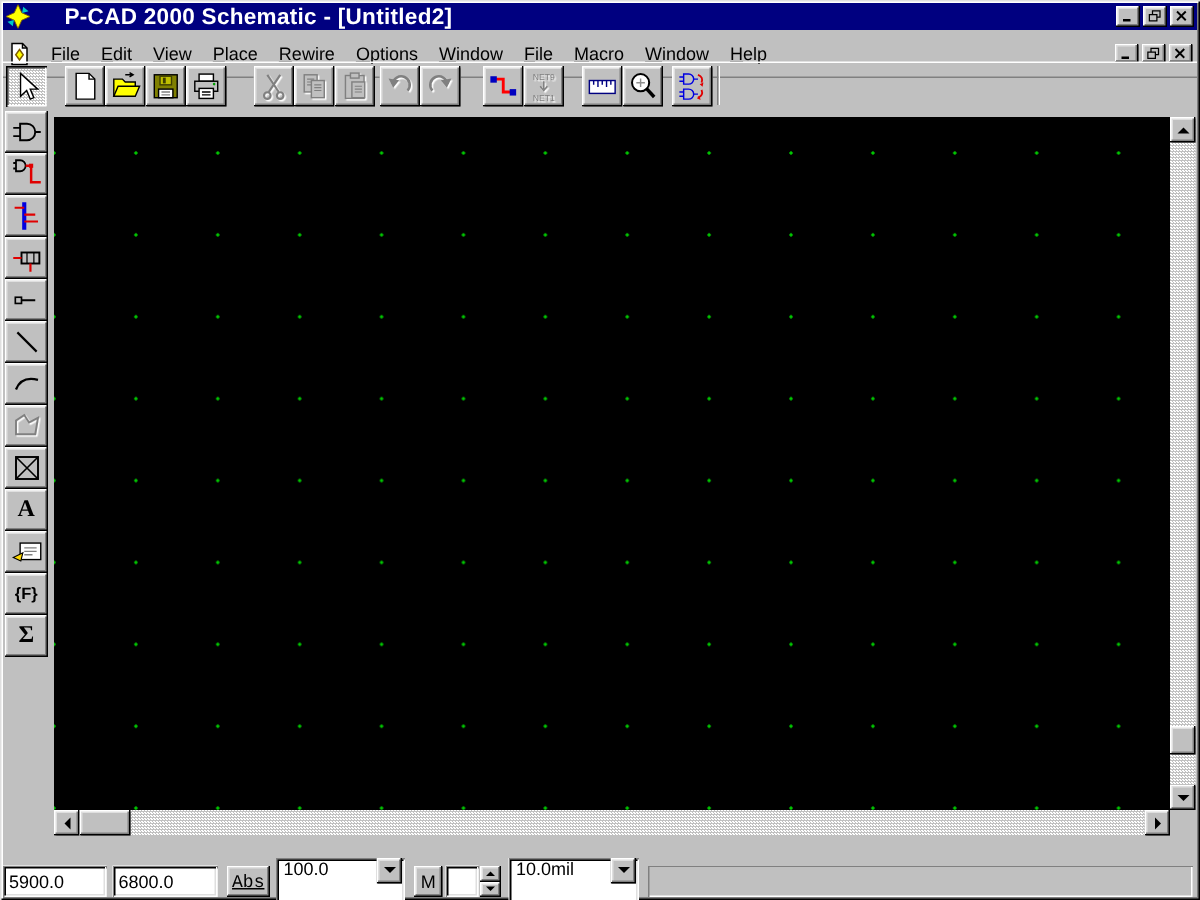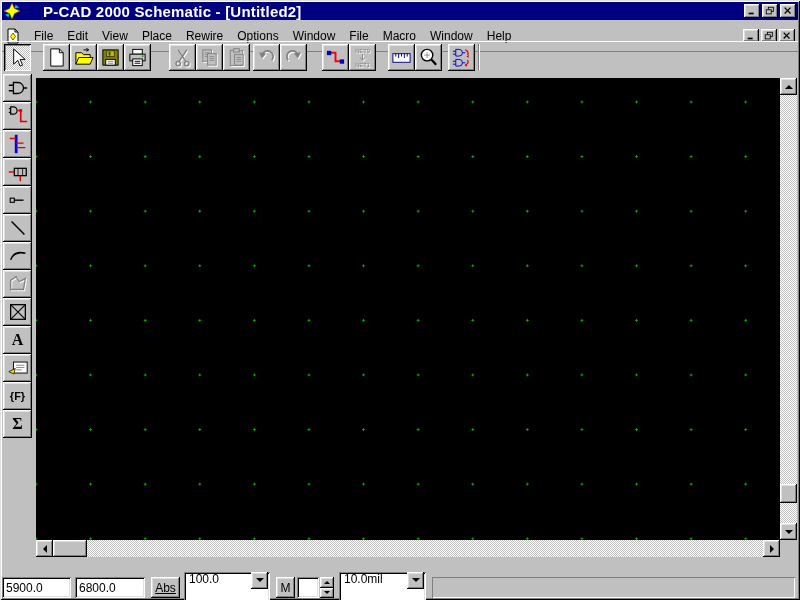--- a/index.html
+++ b/index.html
@@ -102,7 +102,7 @@
   .spin .tri-up { border-left-width:3px; border-right-width:3px; border-bottom-width:3px; }
   .spin .tri-down { border-left-width:3px; border-right-width:3px; border-top-width:3px; }
   .cpanel { height:21px; box-shadow: inset 1px 1px 0 #808080, inset -1px -1px 0 #fff; }
-  .u { text-decoration:underline; }
+  .u { text-decoration:underline;font-family:Liberation Mono, monospace; }
 </style>
 </head>
 <body>

